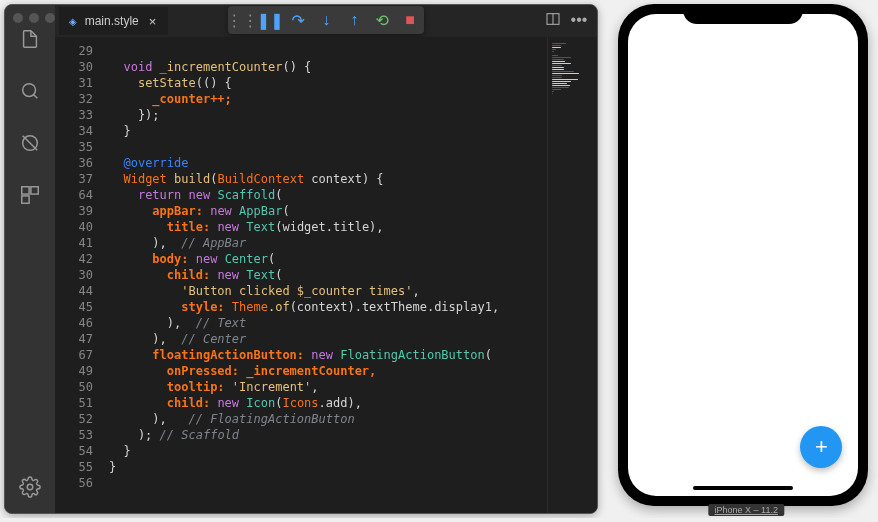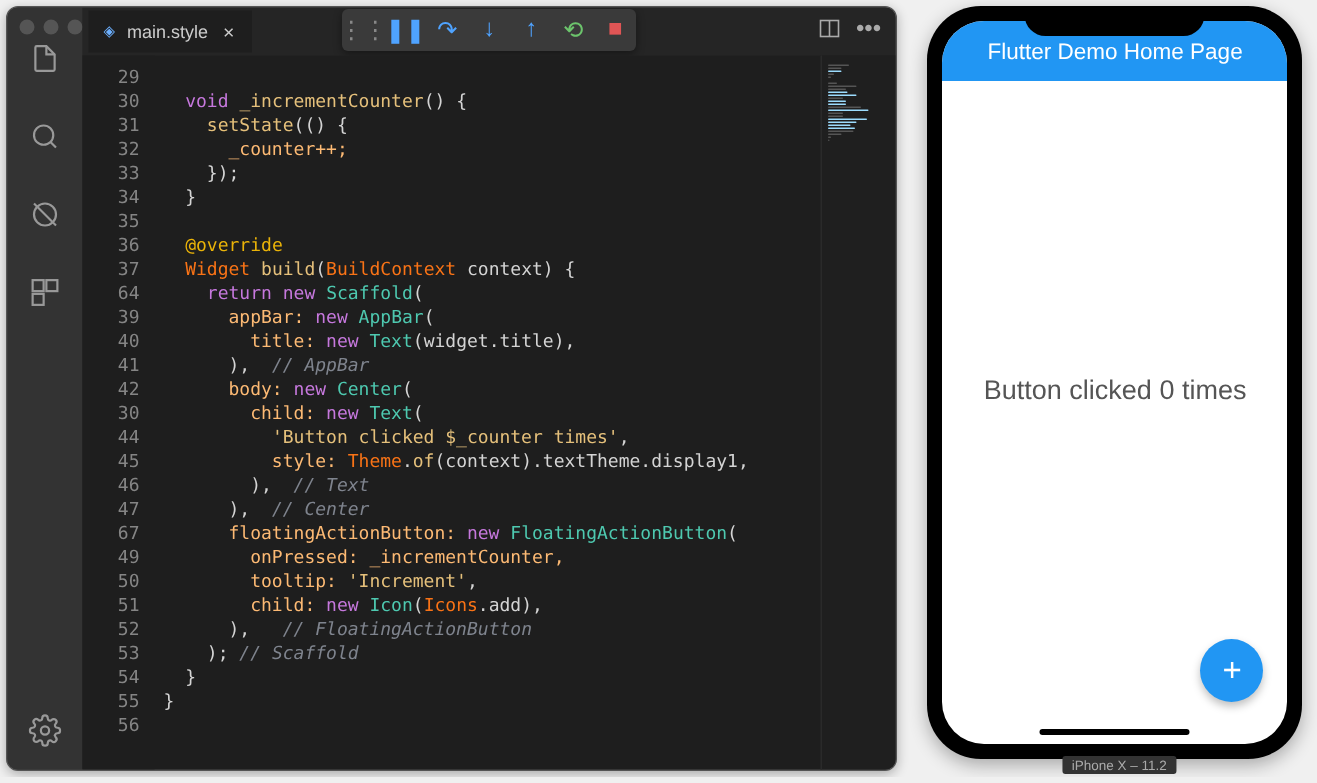--- a/index.html
+++ b/index.html
@@ -208,9 +208,6 @@
   <div class="phone">
     <div class="notch"></div>
     <div class="phone-screen">
-      <div class="appbar">
-        <span>Flutter Demo Home Page</span>
-      </div>
       <div class="phone-body">
         <div class="center-text">Button clicked 0 times</div>
       </div>

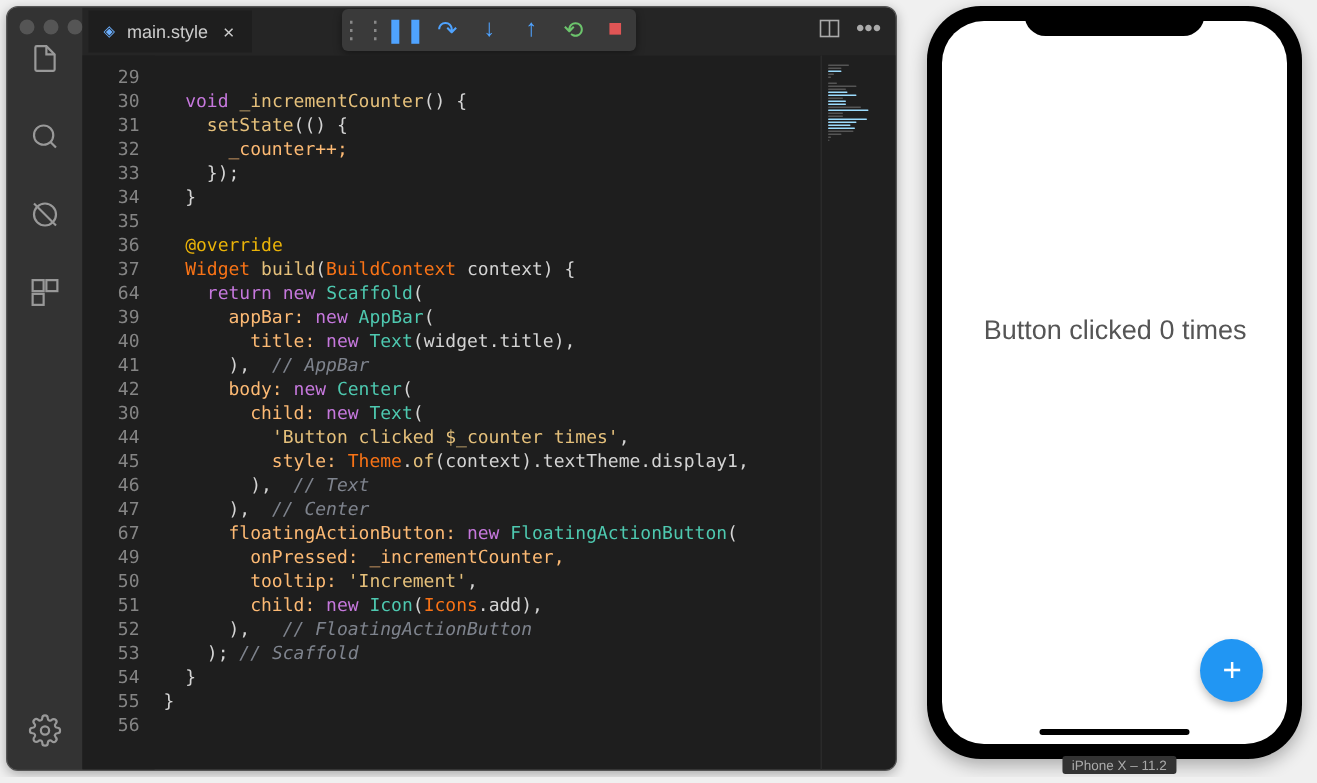--- a/index.html
+++ b/index.html
@@ -38,7 +38,7 @@
     .tk-key  { color:#c678dd; }
     .tk-type { color:#f97316; }
     .tk-fn   { color:#e5c07b; }
-    .tk-var  { color:#fdba74; }
+    .tk-var  { color:#f97316;font-weight:bold; }
     .tk-str  { color:#e5c07b; }
     .tk-anno { color:#eab308; }
     .tk-pun  { color:#d4d4d4; }

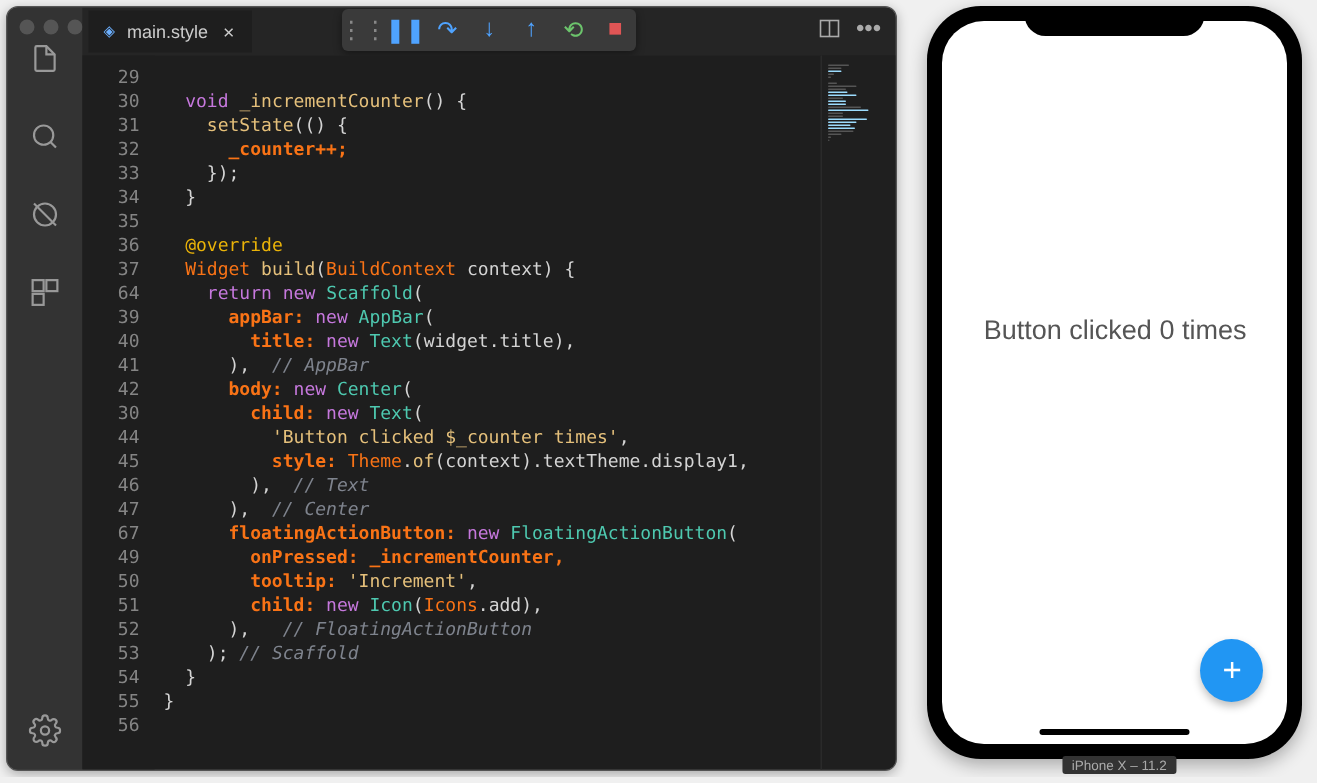--- a/index.html
+++ b/index.html
@@ -40,7 +40,7 @@
     .tk-fn   { color:#e5c07b; }
     .tk-var  { color:#f97316;font-weight:bold; }
     .tk-str  { color:#e5c07b; }
-    .tk-anno { color:#eab308; }
+    .tk-anno { color:#3b82f6; }
     .tk-pun  { color:#d4d4d4; }
     .tk-com  { color:#7f848e; font-style:italic; }
     .tk-call { color:#e5c07b; }

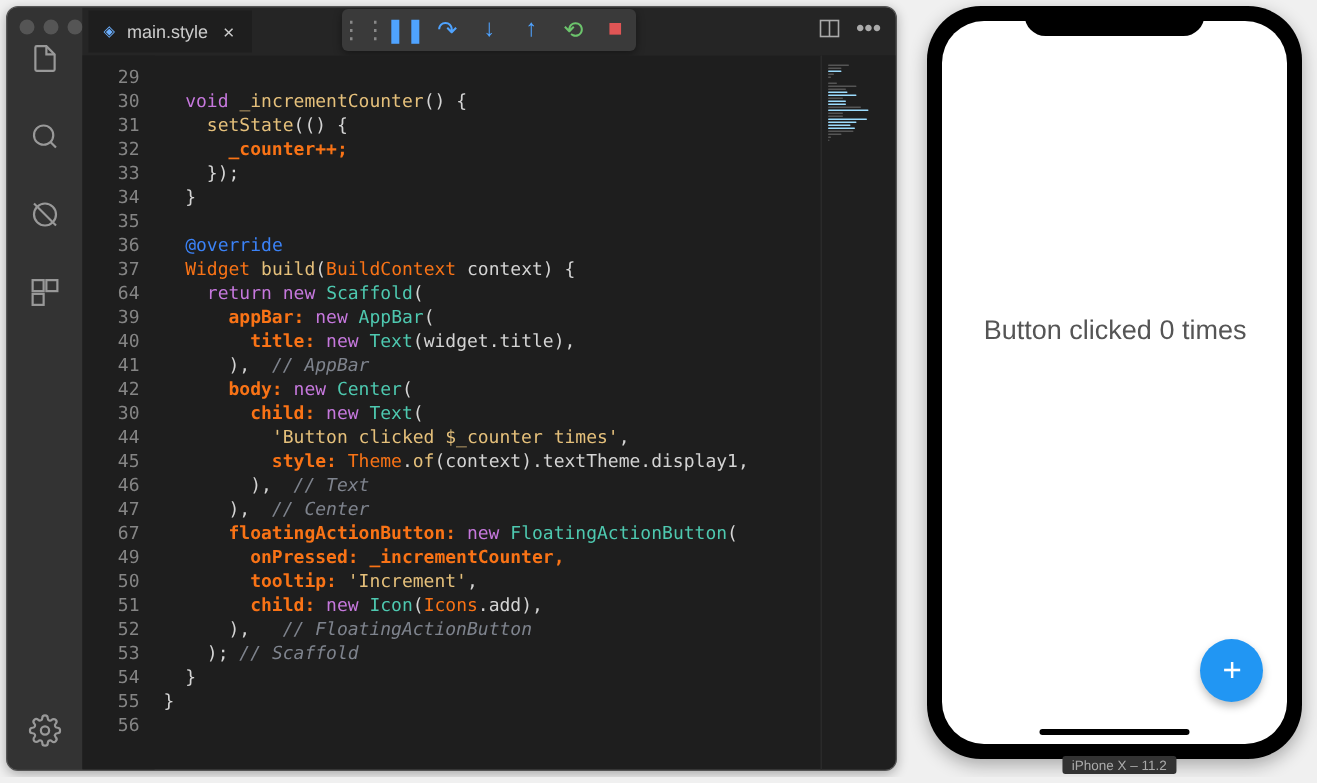--- a/index.html
+++ b/index.html
@@ -208,9 +208,6 @@
   <div class="phone">
     <div class="notch"></div>
     <div class="phone-screen">
-      <div class="phone-body">
-        <div class="center-text">Button clicked 0 times</div>
-      </div>
       <div class="fab">
         <span>+</span>
       </div>

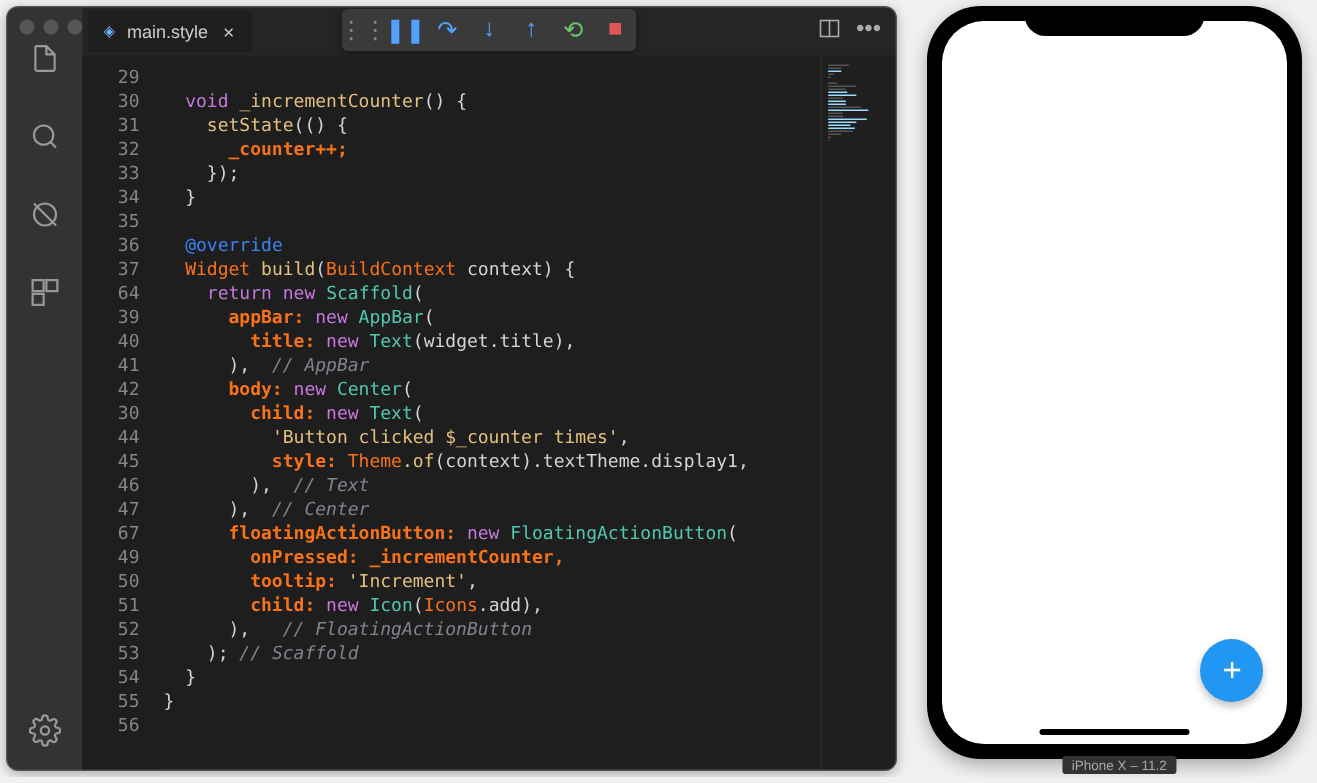--- a/index.html
+++ b/index.html
@@ -63,7 +63,7 @@
 
     .home-indicator { position:absolute; bottom:6px; left:50%; transform:translateX(-50%); width:100px; height:4px; background:#000; border-radius:3px; }
 
-    .sim-label { position:absolute; bottom:-2px; left:50%; transform:translateX(-50%); background:#333; color:#aaa; font-size:9px; padding:1px 6px; border-radius:2px; }
+    .sim-label { position:absolute; bottom:-2px; left:50%; transform:translateX(-50%); background:#333; color:#aaa; font-size:9px; padding:1px 6px; border-radius:2px;text-decoration:underline; }
   </style>
 </head>
 <body>

